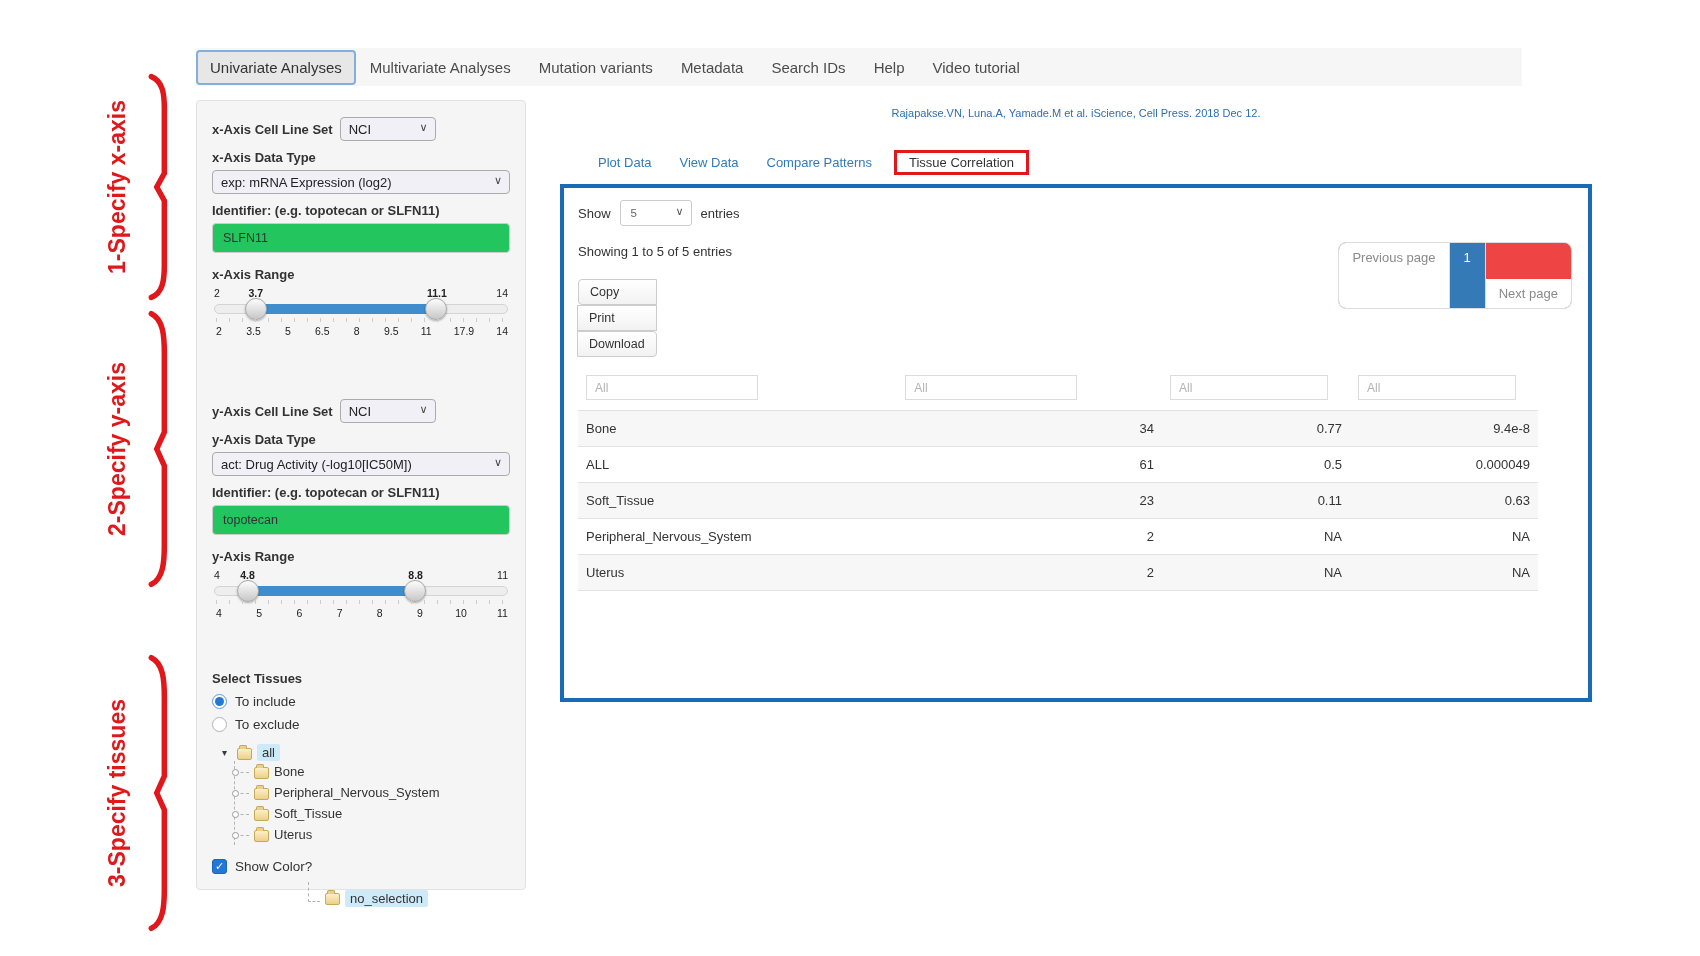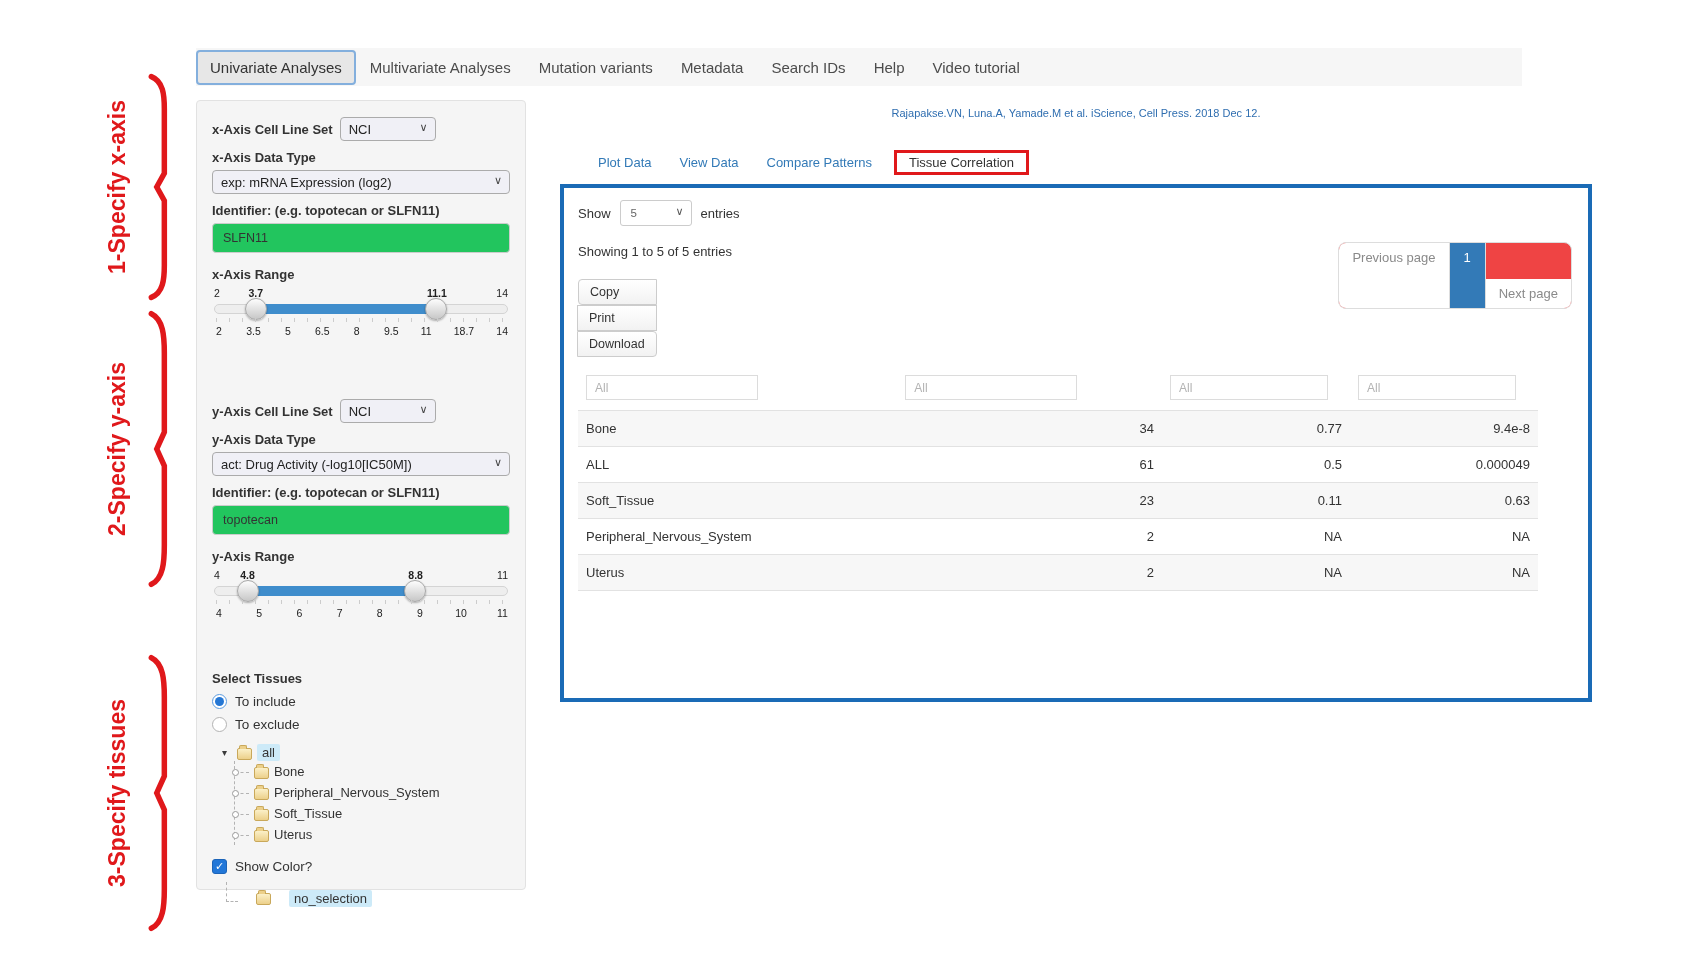--- a/index.html
+++ b/index.html
@@ -161,7 +161,7 @@
         <span>8</span>
         <span>9.5</span>
         <span>11</span>
-        <span>18.7</span>
+        <span>17.9</span>
         <span>14</span>
     </div>
   </div>

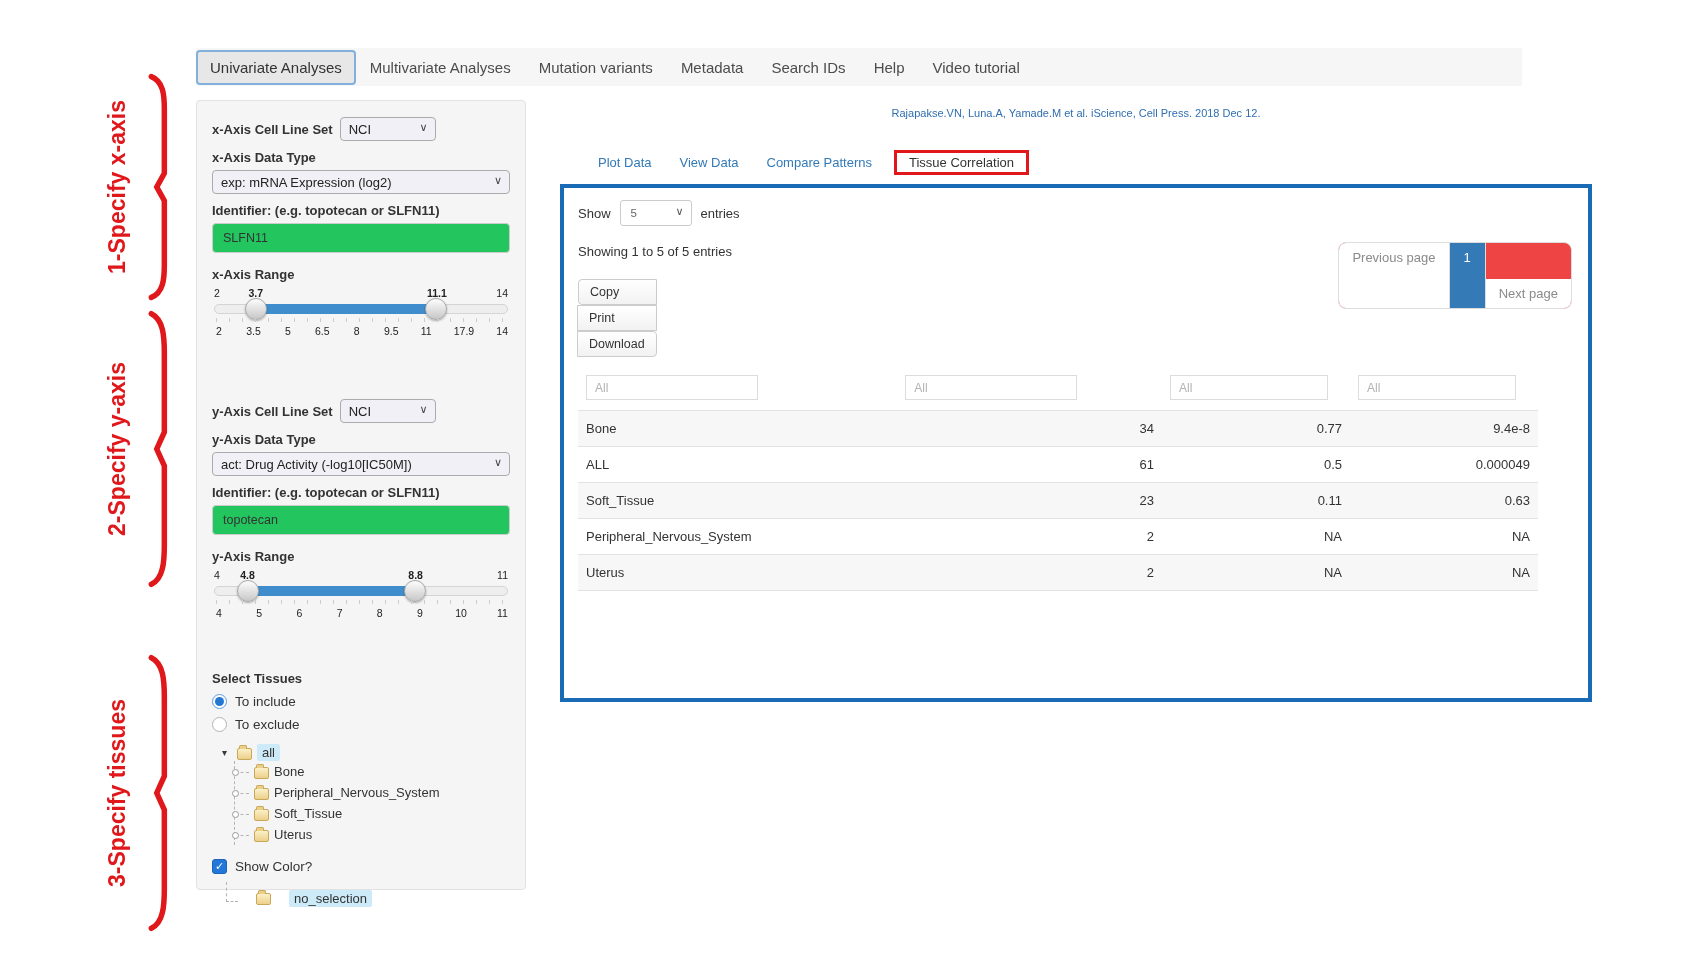--- a/index.html
+++ b/index.html
@@ -55,7 +55,7 @@
   .tree-child { position:relative; display:flex; align-items:center; gap:5px; padding:3px 0 3px 19px; }
   .tree-child::before { content:""; position:absolute; left:0; top:50%; width:14px; border-top:1px dashed #b3b3b3; }
   .tree-child::after { content:""; position:absolute; left:-3px; top:calc(50% - 3px); width:5px; height:5px; background:#fff; border:1px solid #9a9a9a; border-radius:50%; }
-  .ns-row { display:flex; align-items:center; gap:18px; margin:14px 0 0 14px; }
+  .ns-row { display:flex; align-items:center; gap:5px; margin:14px 0 0 14px;justify-content:center; }
   .lone-branch { width:12px; height:20px; border-left:1px dashed #b3b3b3; border-bottom:1px dashed #b3b3b3; position:relative; top:-6px; flex:none; }
 
   

